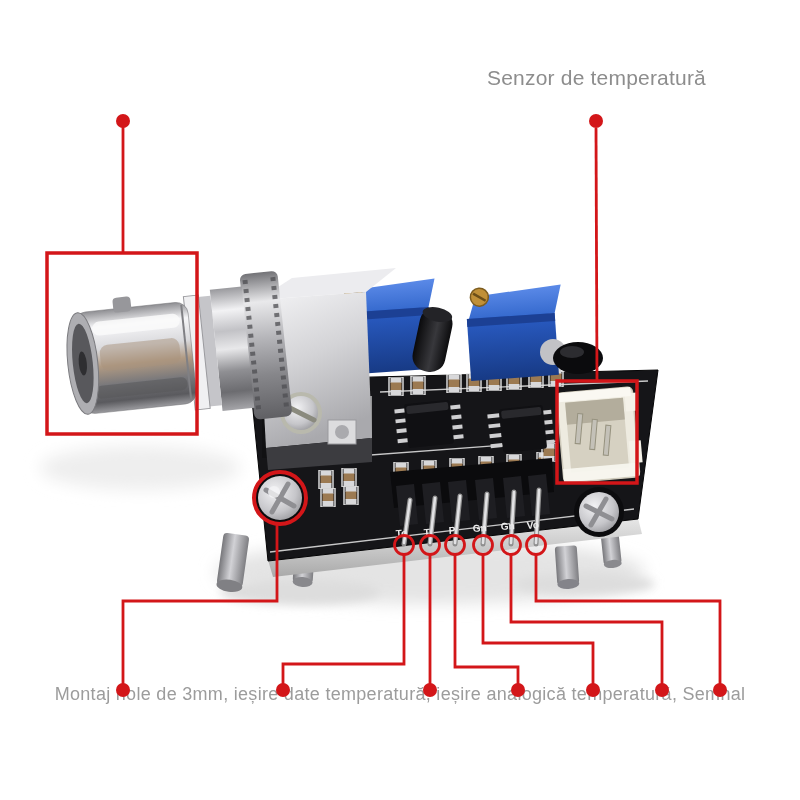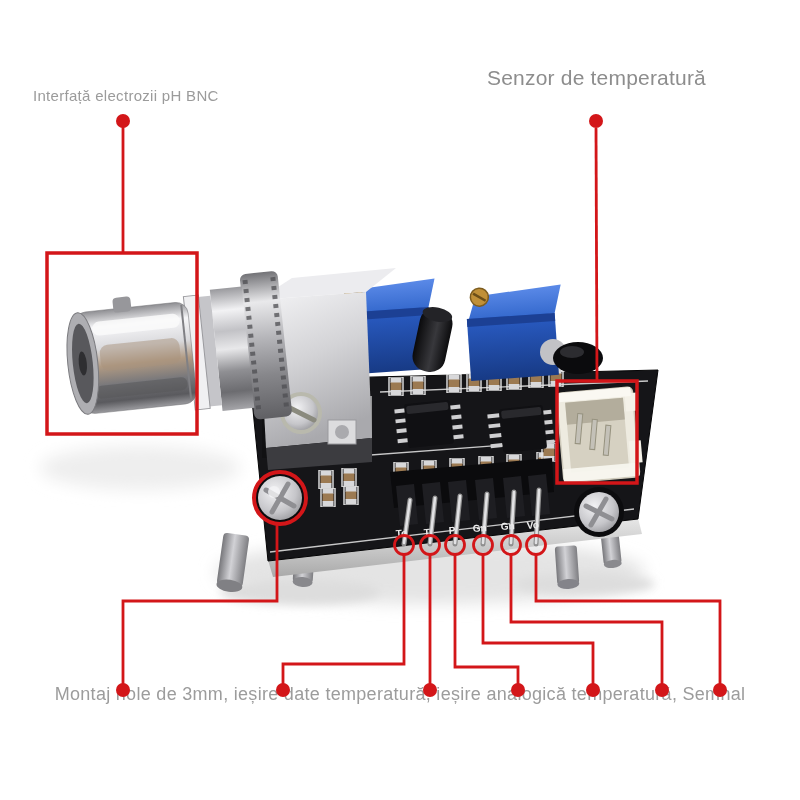--- a/index.html
+++ b/index.html
@@ -19,7 +19,6 @@
 
 <div id="stage">
 
-  <div id="lbl-bnc" class="lbl">Interfață electrozii pH BNC</div>
   <div id="lbl-temp" class="lbl">Senzor de temperatură</div>
   <div id="cap1" class="caption">Montaj hole de 3mm, ieșire date temperatură, ieșire analogică temperatură, Semnal</div>
 

